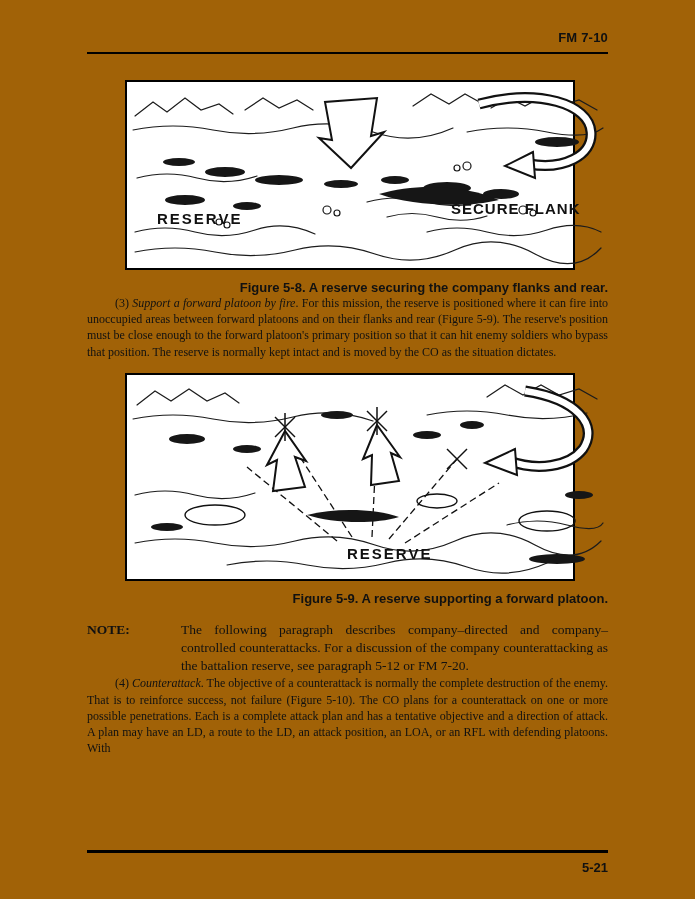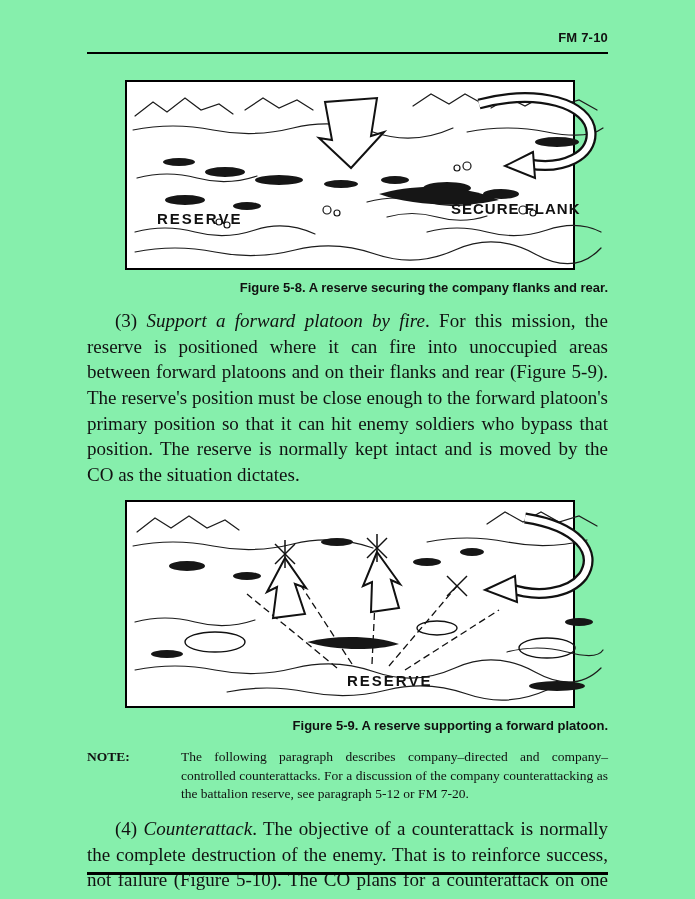--- a/index.html
+++ b/index.html
@@ -12,7 +12,7 @@
   .page {
     position:relative;
     width:695px; height:899px;
-    background:#86efac;
+    background:#a16207;
     padding:30px 87px 0 87px;
     overflow:hidden;
   }

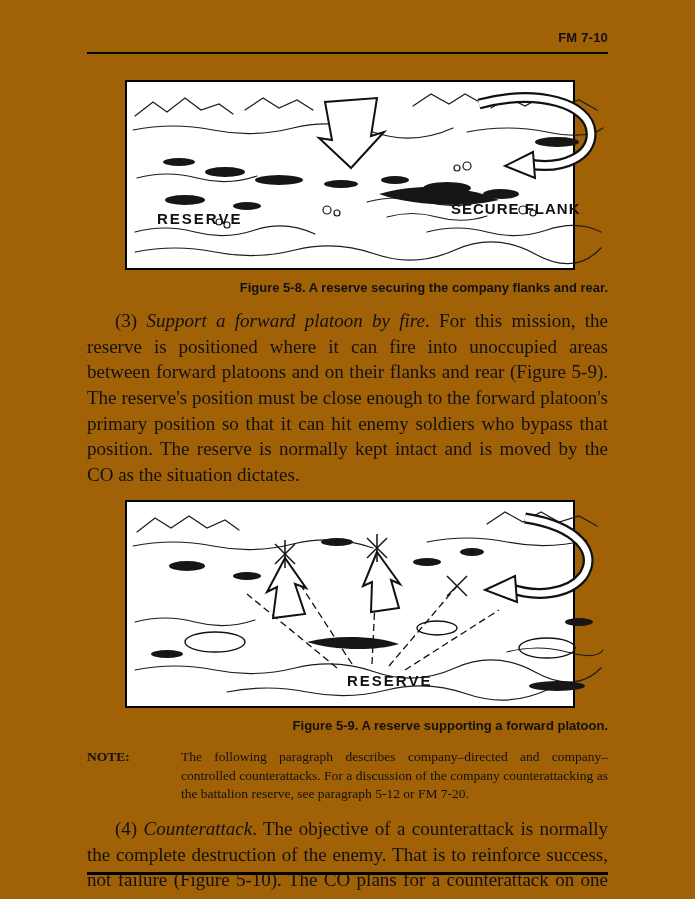--- a/index.html
+++ b/index.html
@@ -44,10 +44,9 @@
     margin-top:10px;
   }
   .body-text {
-    font-size:19px;
+    font-size:12px;
     line-height:1.35;
     text-align:justify;
-    margin-top:13px;
     text-indent:28px;
   }
   .note {

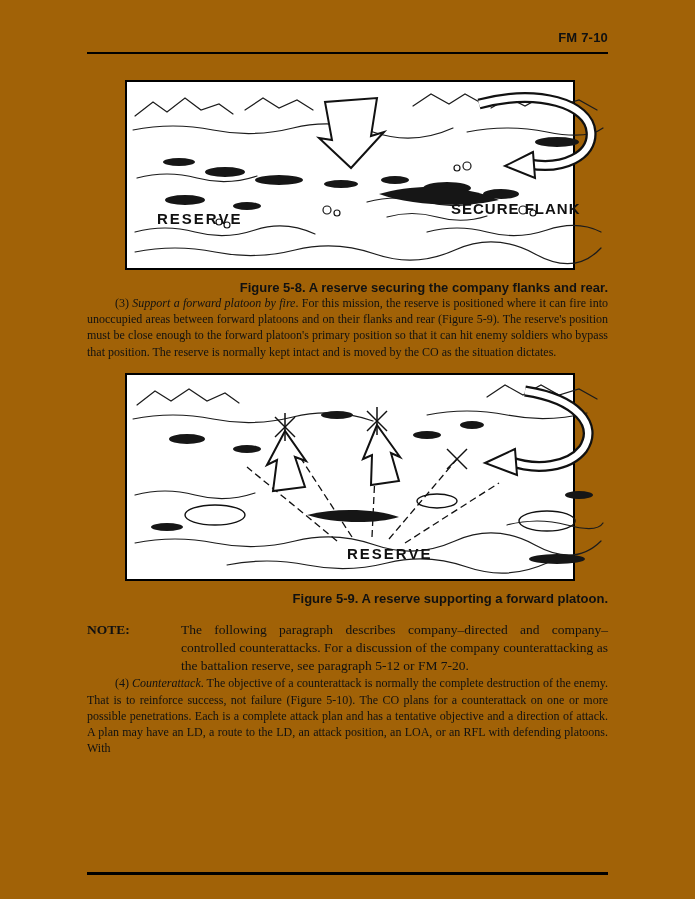--- a/index.html
+++ b/index.html
@@ -199,6 +199,7 @@
 
   <div class="footer">
     <hr class="footer-rule">
+    <div class="footer-page">5-21</div>
   </div>
 
 </div>

